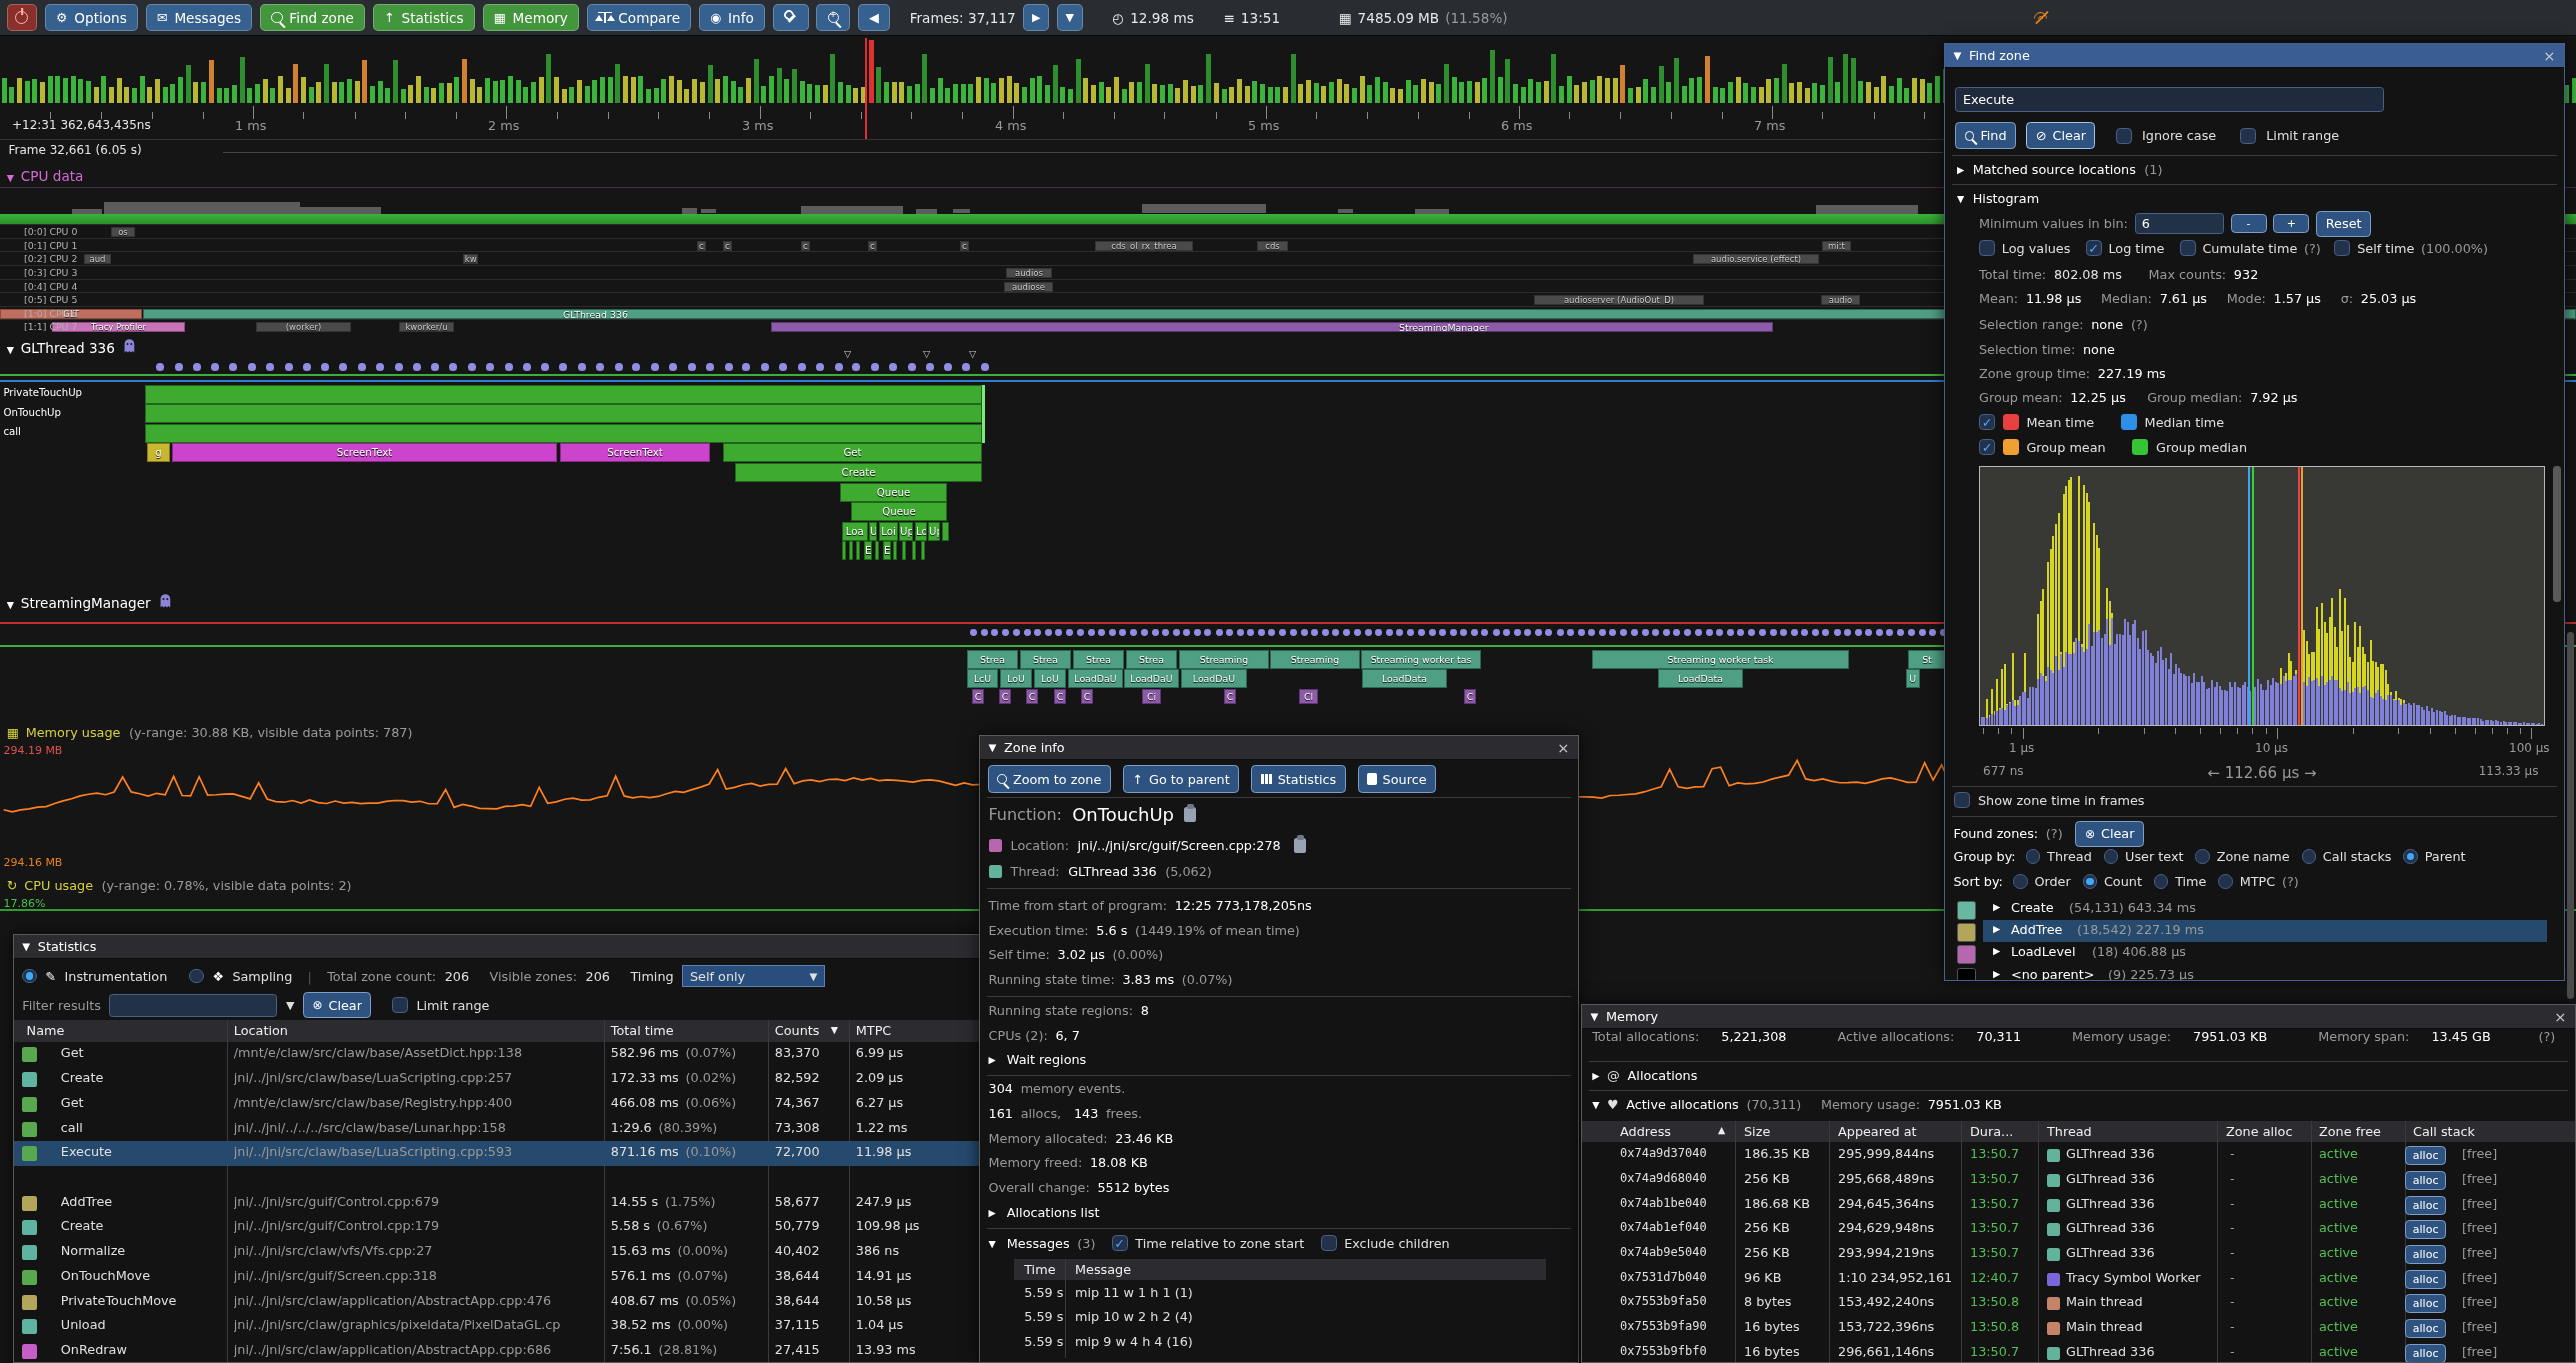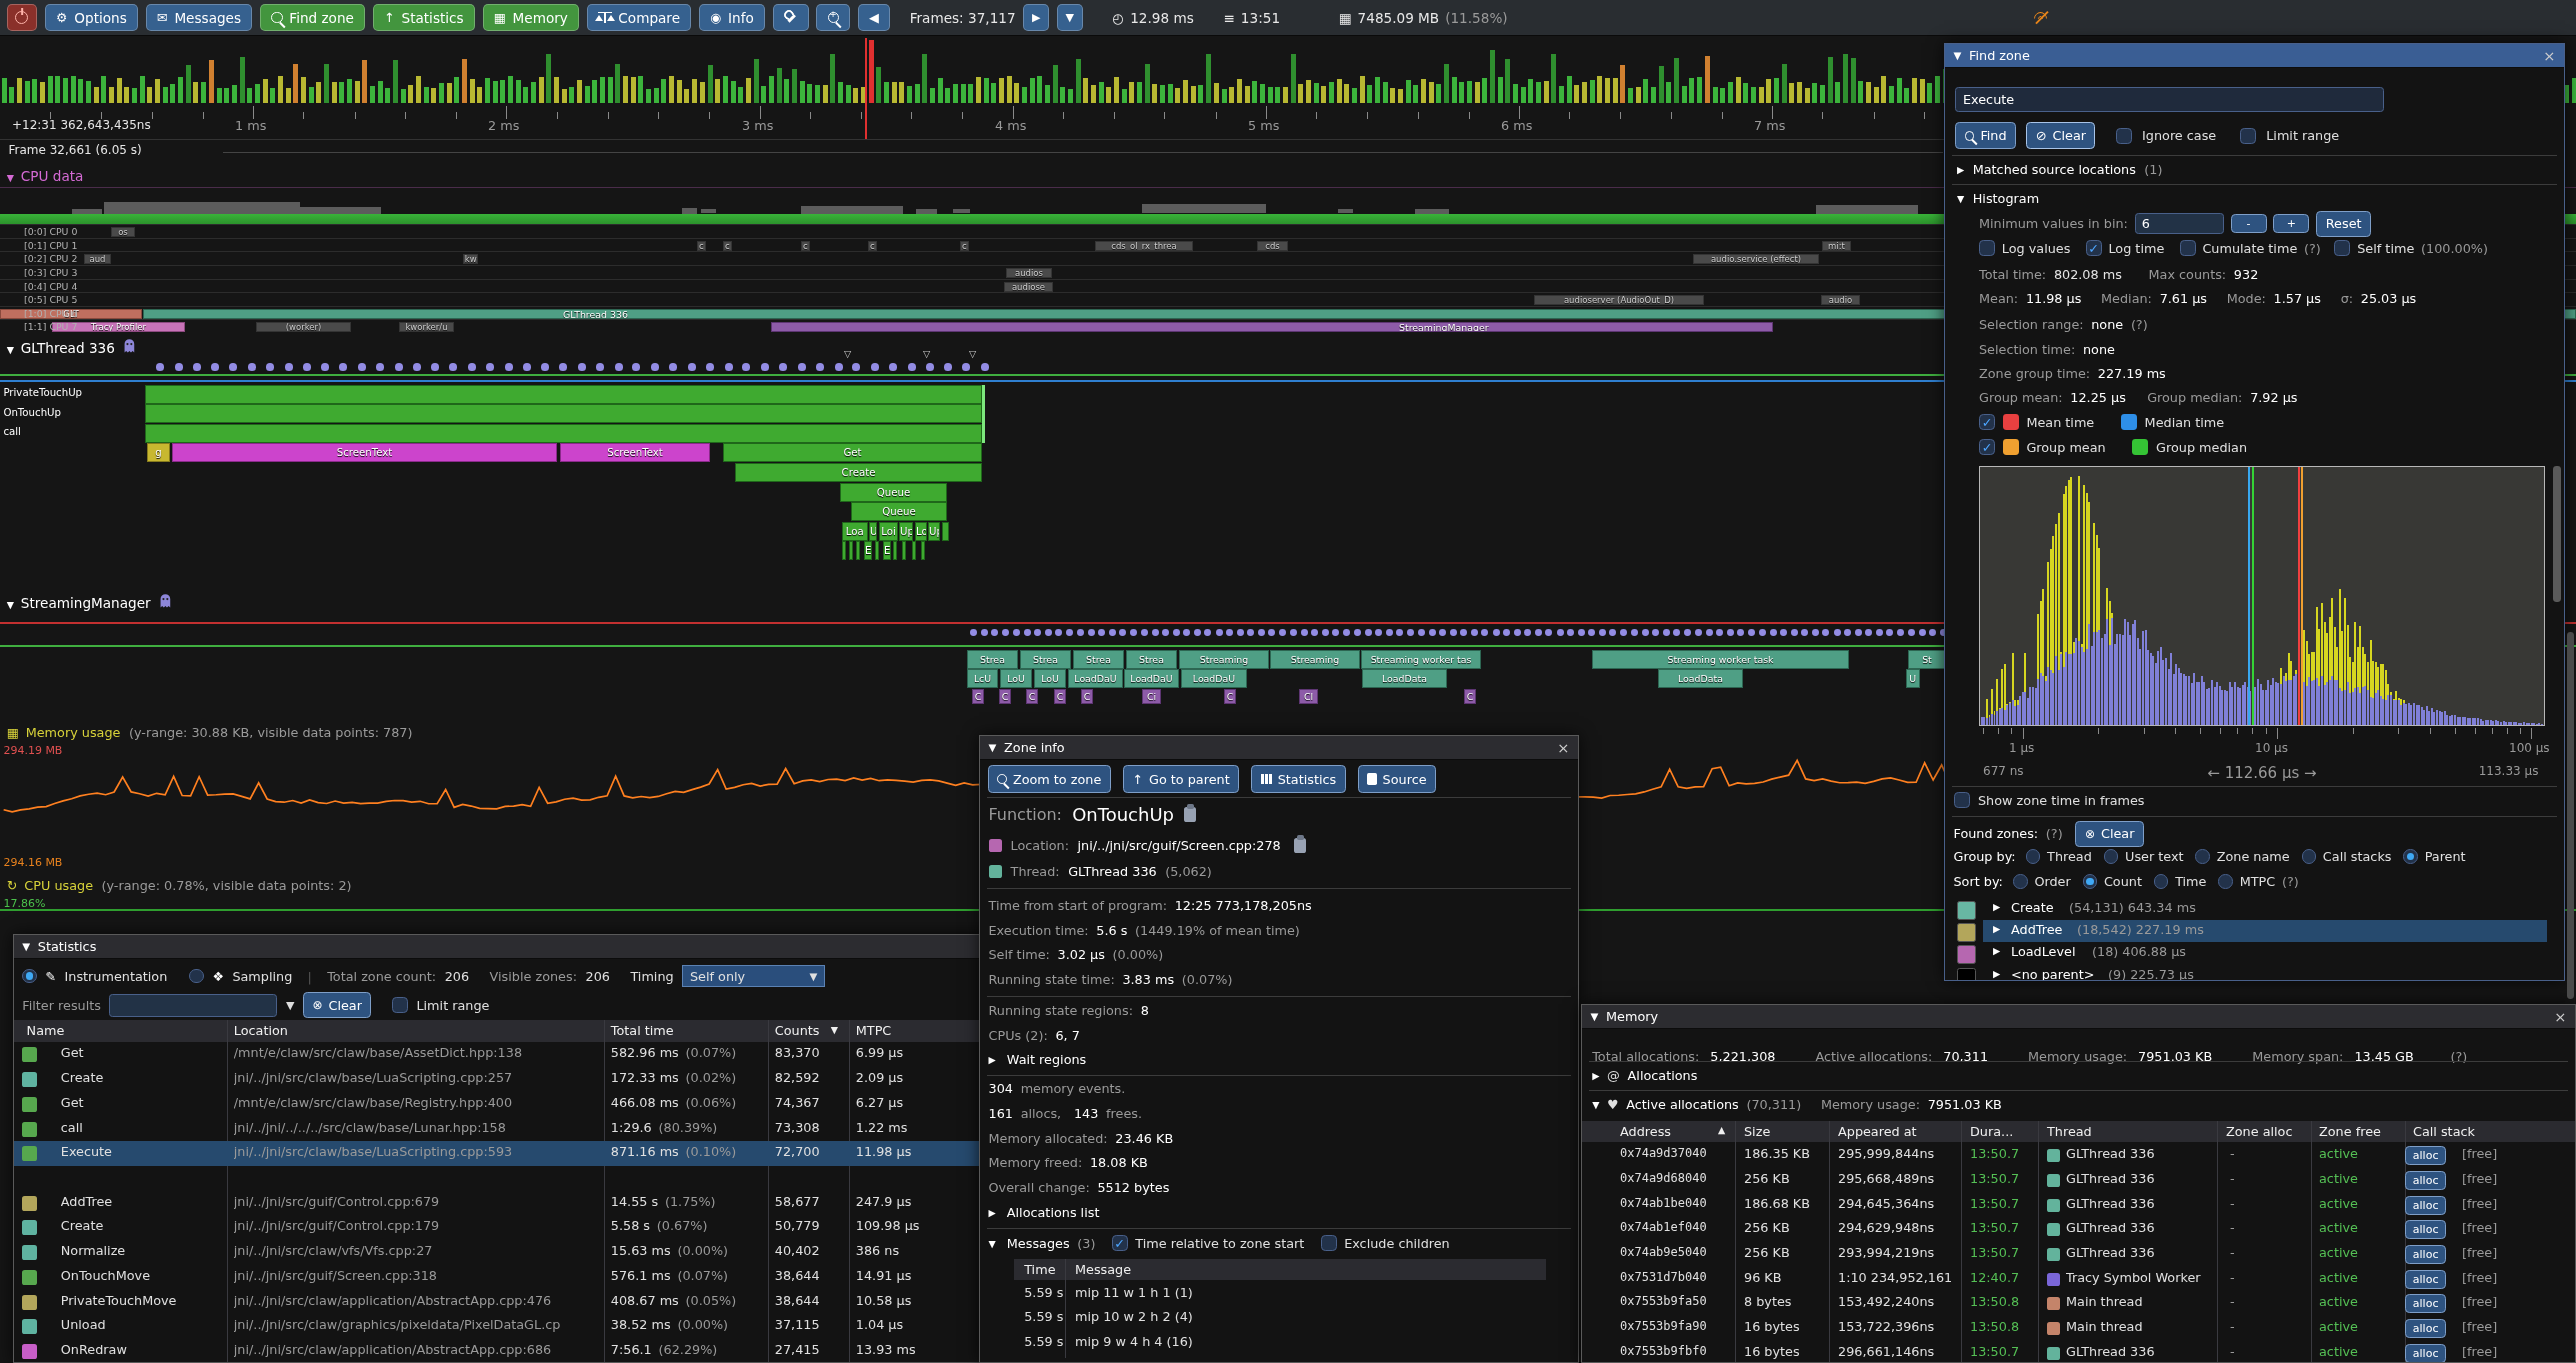--- a/index.html
+++ b/index.html
@@ -1160,7 +1160,7 @@
         <span>Memory</span>
         <span class="closex">×</span>
       </div>
-      <div style="position: absolute; left: 10.2px; top: 44px; display: flex; gap: 11px; font-size: 12.8px; align-items: center;">
+      <div style="position: absolute; left: 10.2px; top: 24px; display: flex; gap: 22px; font-size: 12.8px; align-items: center;">
         <span class="gray">Total allocations:</span>
         <span style="color: rgb(255, 255, 255);">5,221,308</span>
         <span class="gray" style="margin-left: 29px;">Active allocations:</span>

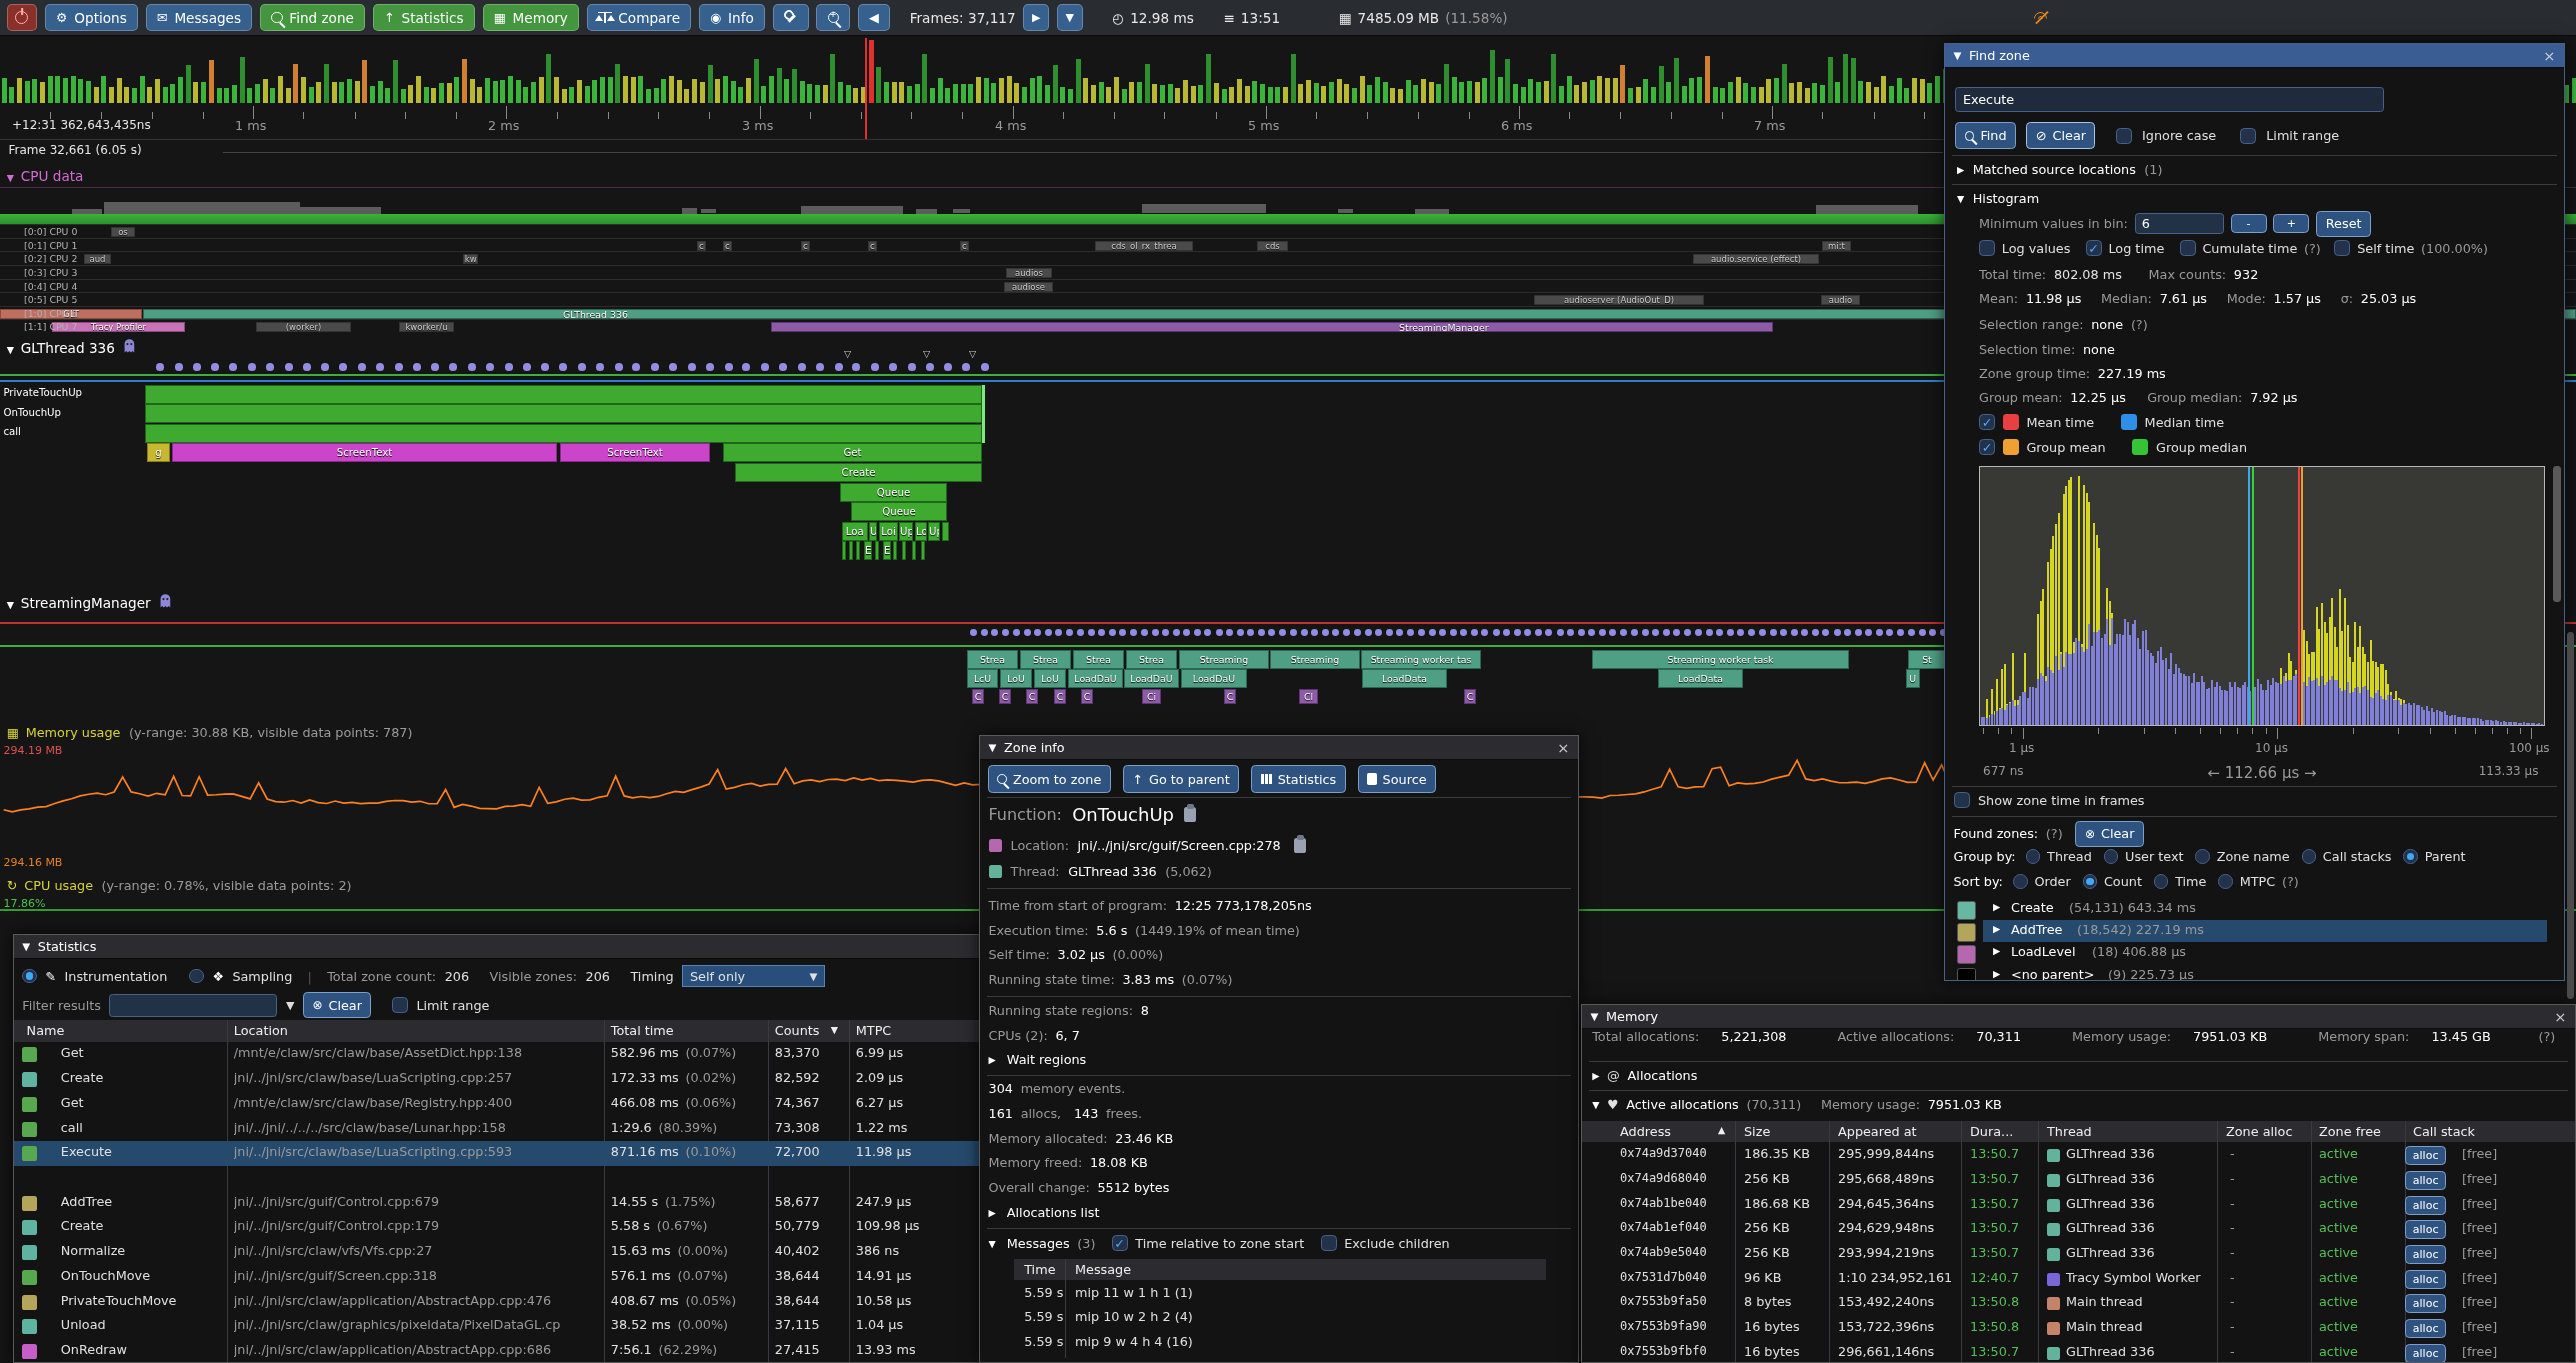--- a/index.html
+++ b/index.html
@@ -1016,7 +1016,7 @@
         <div class="swatch" style="left: 8.5px; top: 5.1px; width: 14.5px; height: 14.5px; background: rgb(199, 94, 199);"></div>
         <span class="nowrap" style="position: absolute; left: 47px; top: 3.4px; width: 162px;">OnRedraw</span>
         <span class="gray nowrap" style="position: absolute; left: 220px; top: 3.4px; width: 365px;">jni/../jni/src/claw/application/AbstractApp.cpp:686</span>
-        <span style="position: absolute; left: 597px; top: 3.4px;"><span>7:56.1</span><span class="gray" style="margin-left: 6.8px;">(62.29%)</span></span>
+        <span style="position: absolute; left: 597px; top: 3.4px;"><span>7:56.1</span><span class="gray" style="margin-left: 6.8px;">(28.81%)</span></span>
         <span style="position: absolute; left: 761px; top: 3.4px;">27,415</span>
         <span style="position: absolute; left: 842px; top: 3.4px;">13.93 ms</span>
       </div>

